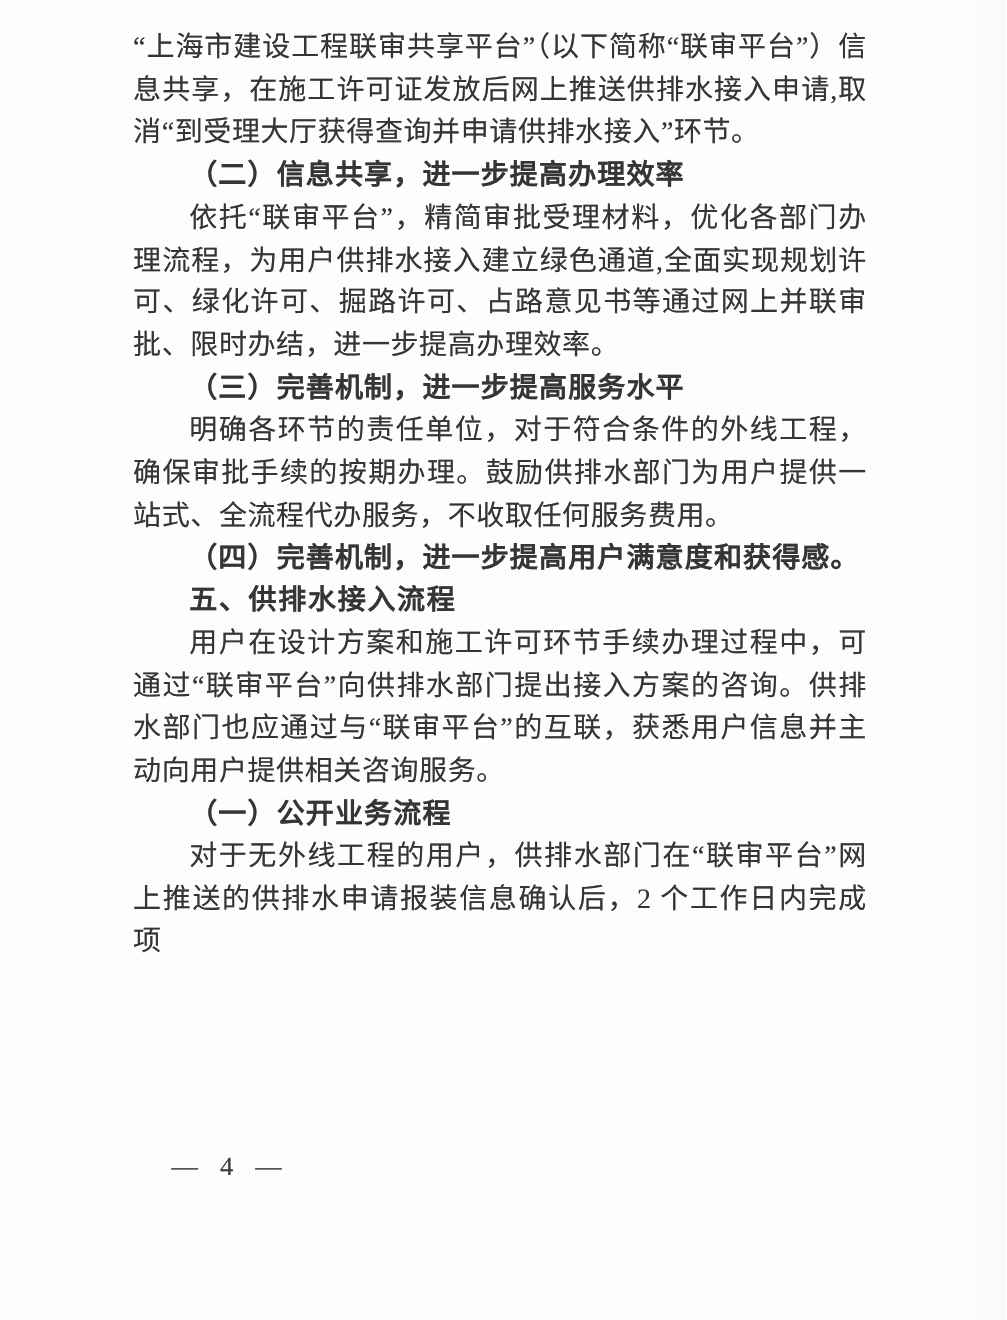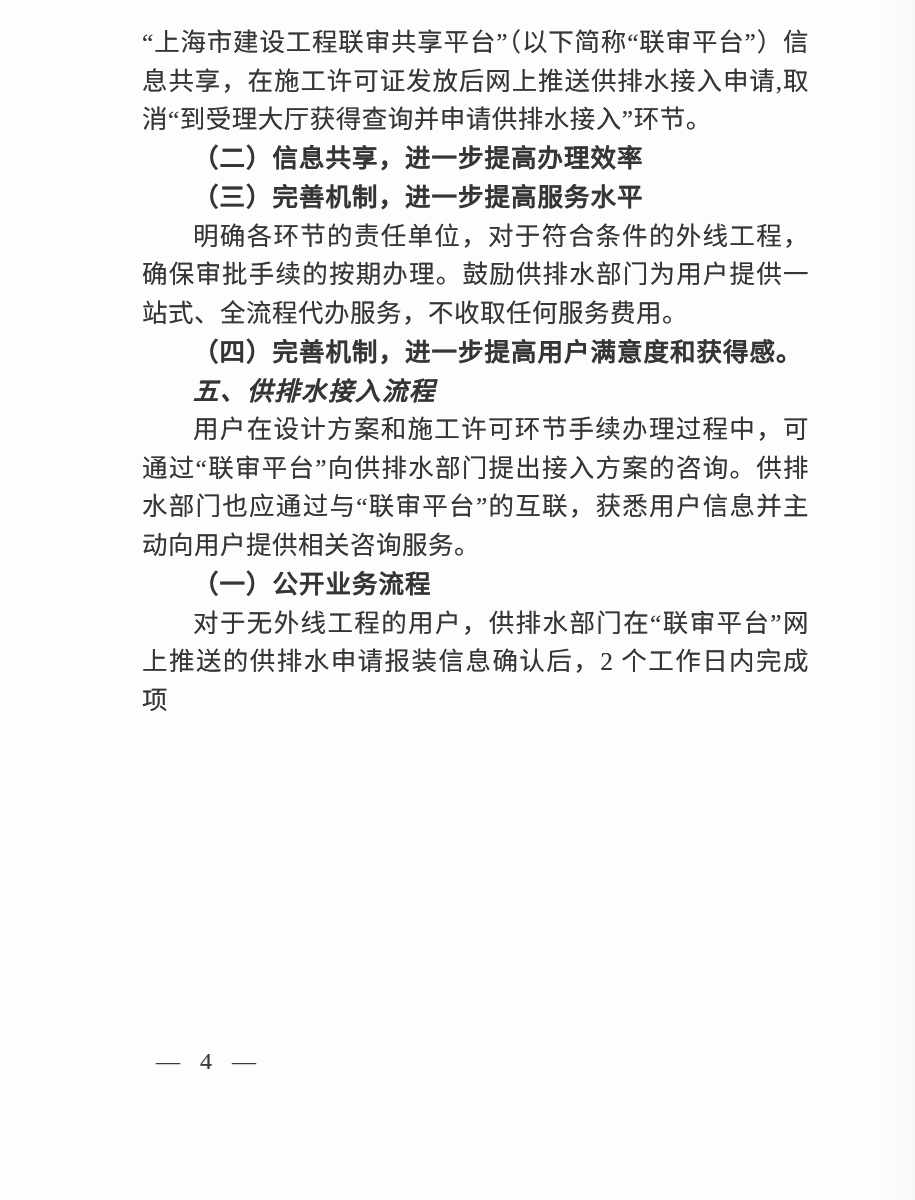--- a/index.html
+++ b/index.html
@@ -27,7 +27,7 @@
   }
   .content {
     position: absolute;
-    left: 142px;
+    left: 121px;
     top: 24px;
     width: 667px;
     font-size: 25.5px;

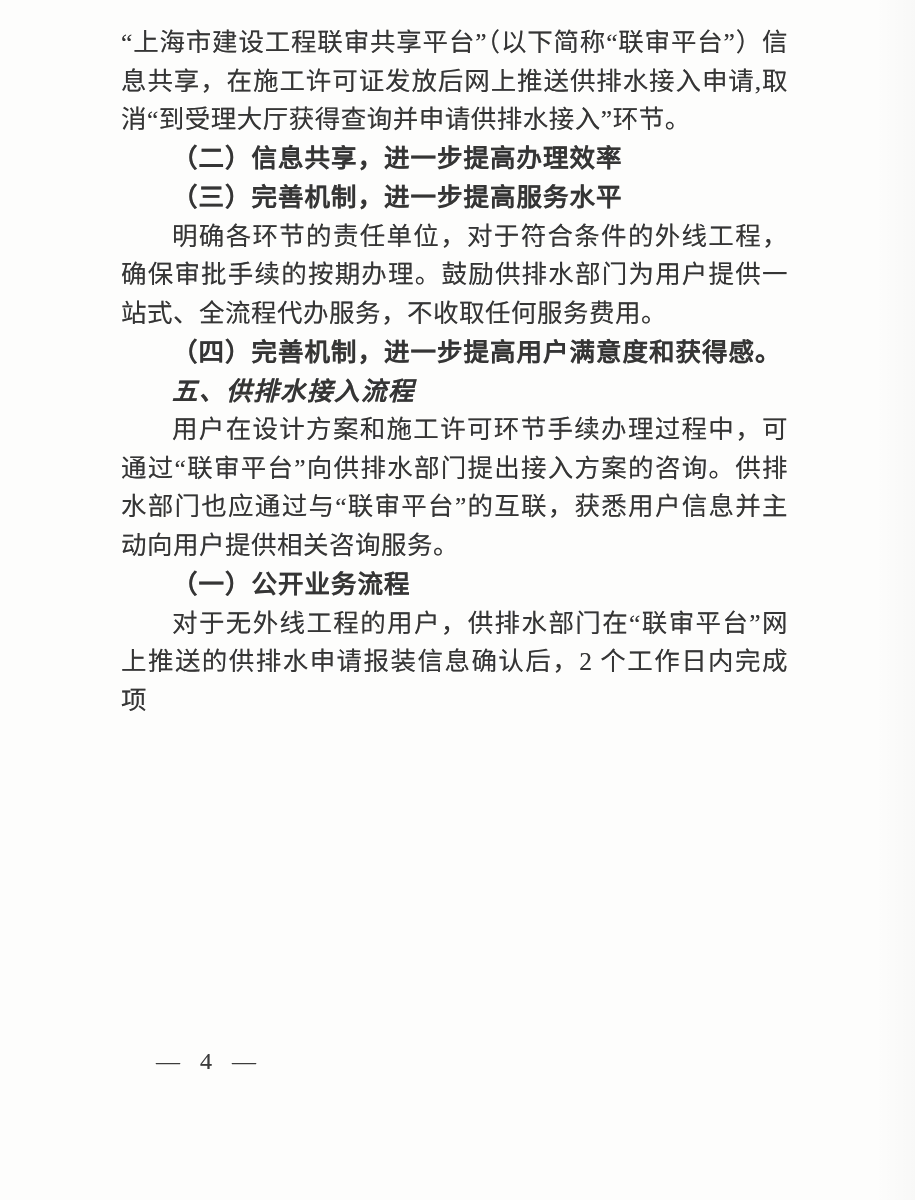--- a/index.html
+++ b/index.html
@@ -73,6 +73,7 @@
   <div class="content">
     <p>“上海市建设工程联审共享平台”（以下简称“联审平台”）信息共享，在施工许可证发放后网上推送供排水接入申请,取消“到受理大厅获得查询并申请供排水接入”环节。</p>
     <p class="heading-kai">（二）信息共享，进一步提高办理效率</p>
+    <p class="para-indent">依托“联审平台”，精简审批受理材料，优化各部门办理流程，为用户供排水接入建立绿色通道,全面实现规划许可、绿化许可、掘路许可、占路意见书等通过网上并联审批、限时办结，进一步提高办理效率。</p>
     <p class="heading-kai">（三）完善机制，进一步提高服务水平</p>
     <p class="para-indent">明确各环节的责任单位，对于符合条件的外线工程，确保审批手续的按期办理。鼓励供排水部门为用户提供一站式、全流程代办服务，不收取任何服务费用。</p>
     <p class="heading-kai">（四）完善机制，进一步提高用户满意度和获得感。</p>

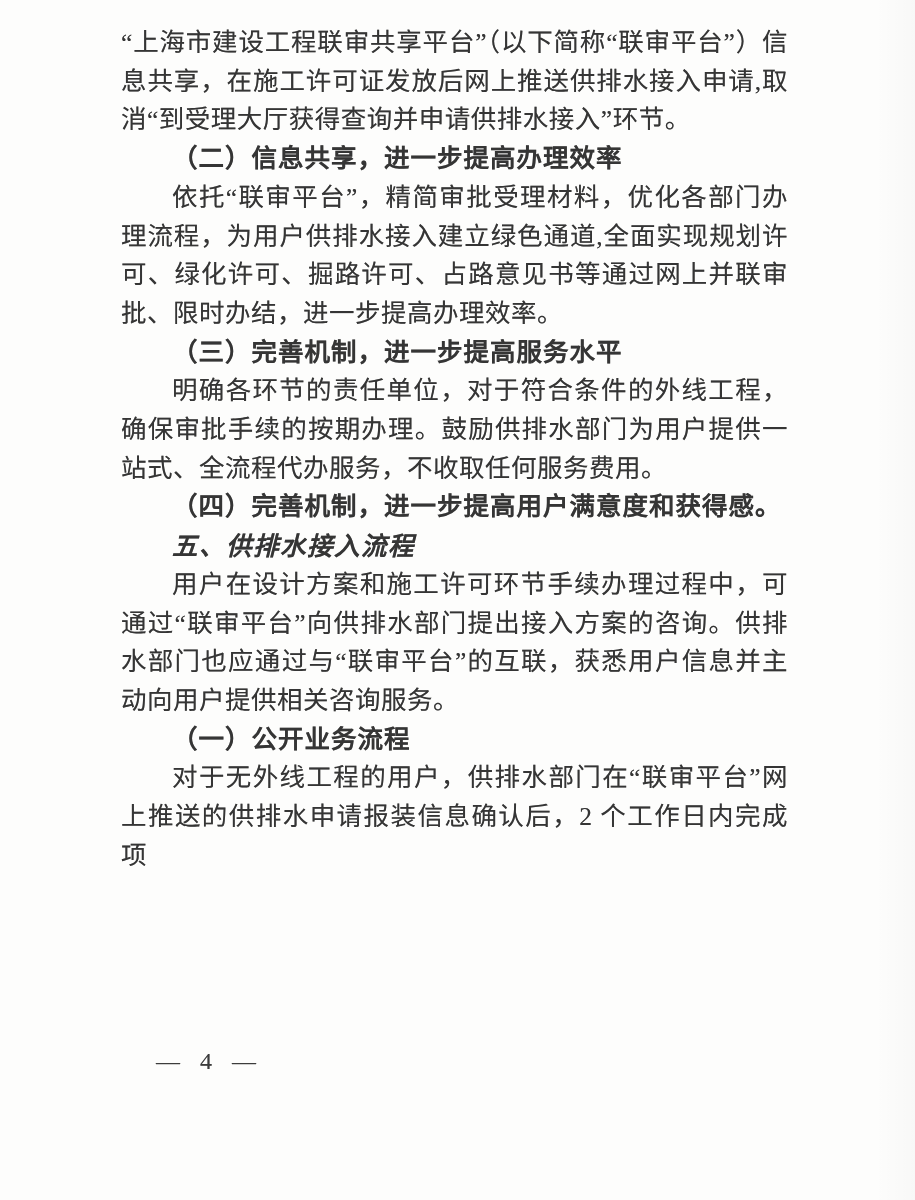--- a/index.html
+++ b/index.html
@@ -54,7 +54,6 @@
     font-weight: 700;
     font-family: "Liberation Sans", "DejaVu Sans", sans-serif;
     letter-spacing: 1.5px;
-    font-style: italic;
   }
   .page-number {
     position: absolute;

